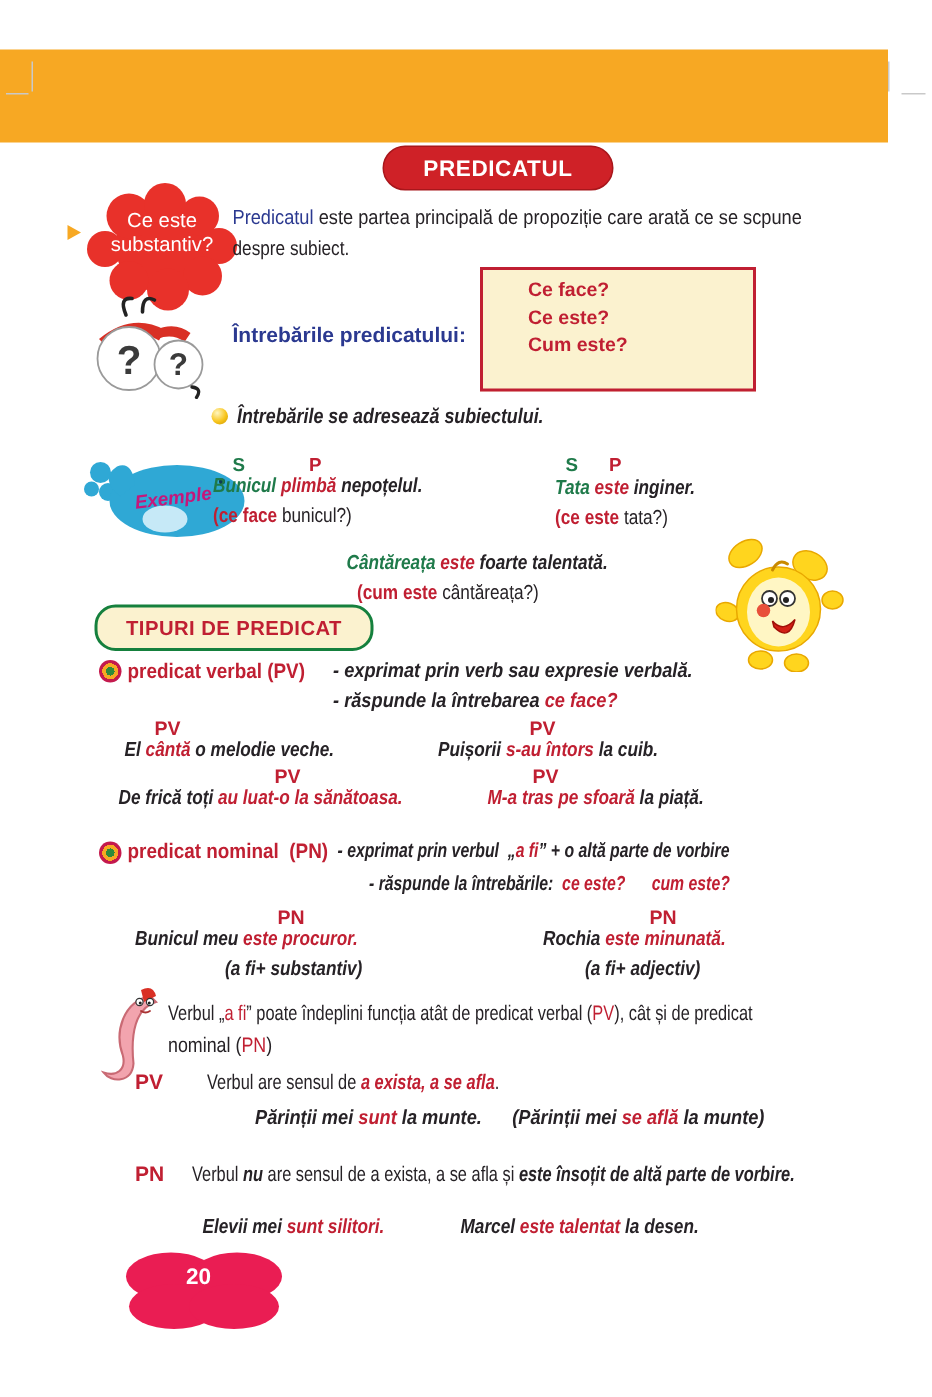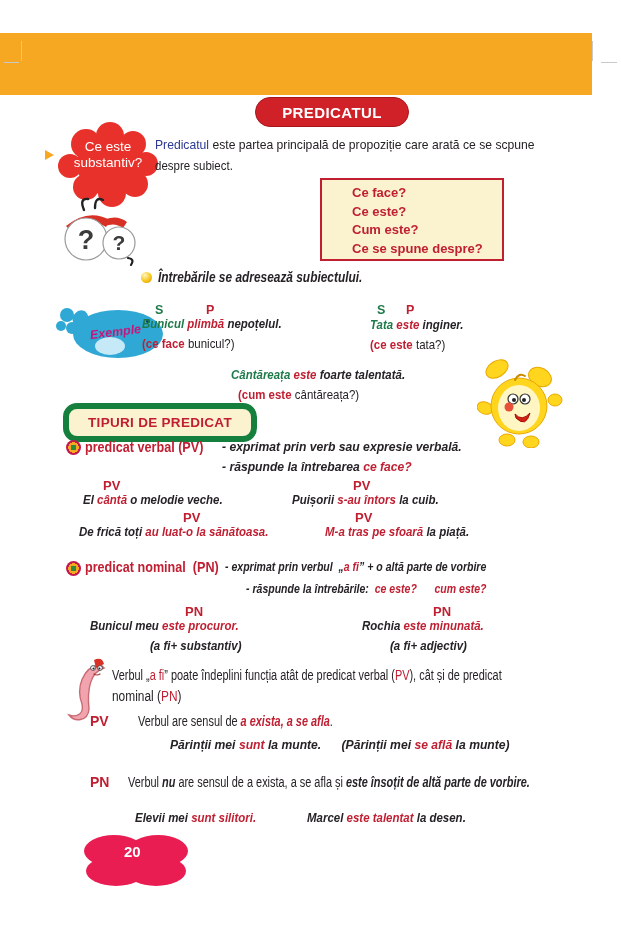--- a/index.html
+++ b/index.html
@@ -96,6 +96,7 @@
     <path d="M70 62 q7 1 3 7" stroke="#222" stroke-width="2.2" fill="none" stroke-linecap="round"></path>
   </svg>
 
+  <div class="abs lbl-blue" style="left:155px;top:215px;">Întrebările predicatului:</div>
   <div class="abs qbox">
     <div class="qitem">Ce face?</div>
     <div class="qitem">Ce este?</div>

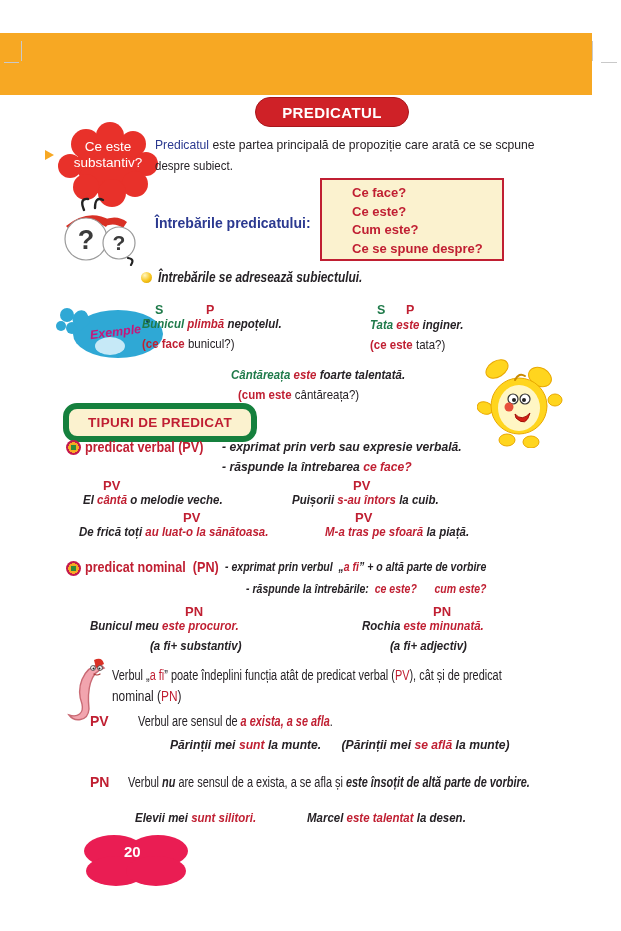--- a/index.html
+++ b/index.html
@@ -101,7 +101,6 @@
     <div class="qitem">Ce face?</div>
     <div class="qitem">Ce este?</div>
     <div class="qitem">Cum este?</div>
-    <div class="qitem">Ce se spune despre?</div>
   </div>
 
   <div class="bullet-dot" style="left:141px;top:272px;"></div>

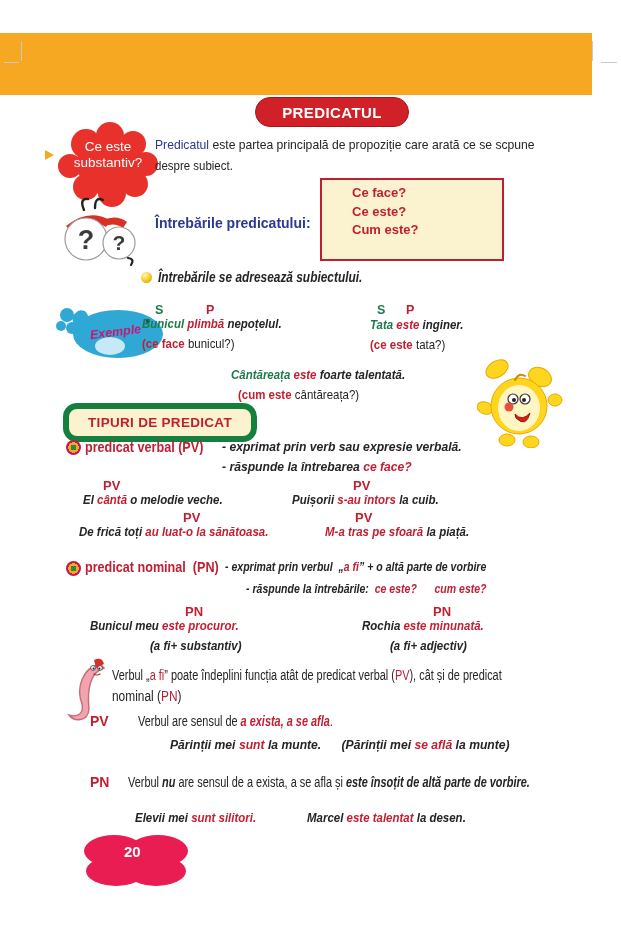--- a/index.html
+++ b/index.html
@@ -43,7 +43,7 @@
   .bullet-target{position:absolute;width:15px;height:15px;border-radius:50%;
       background:radial-gradient(circle,#2E8B3A 0 27%,#F7A823 27% 50%,#C4194D 50% 100%);}
   
-  .tipuri{left:63px;top:403px;width:182px;height:27px;background:#FBF2CF;border:6px solid #15803d;border-radius:14px;
+  .tipuri{left:63px;top:403px;width:182px;height:27px;background:#FBF2CF;border:2px solid #15803d;border-radius:14px;
           color:#C01F32;font-weight:700;font-size:13.5px;display:flex;align-items:center;justify-content:center;letter-spacing:.3px;}
   
   .pgnum{position:absolute;color:#fff;font-weight:700;font-size:15px;}

